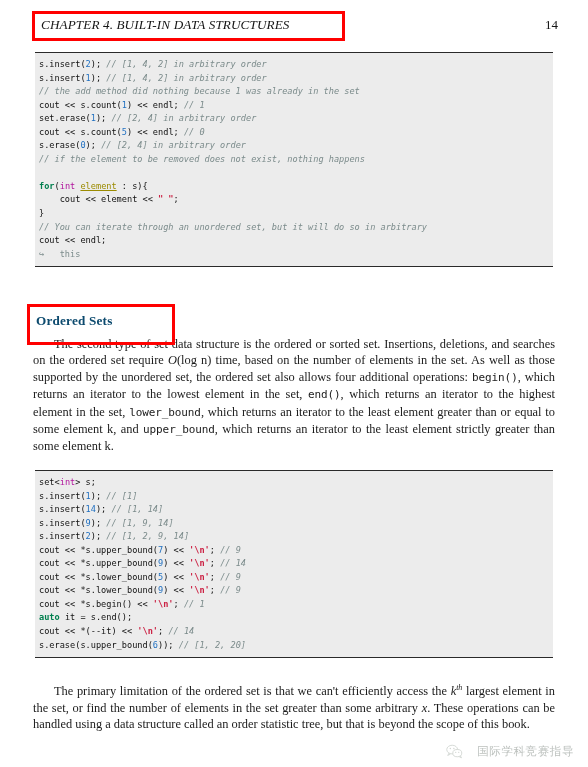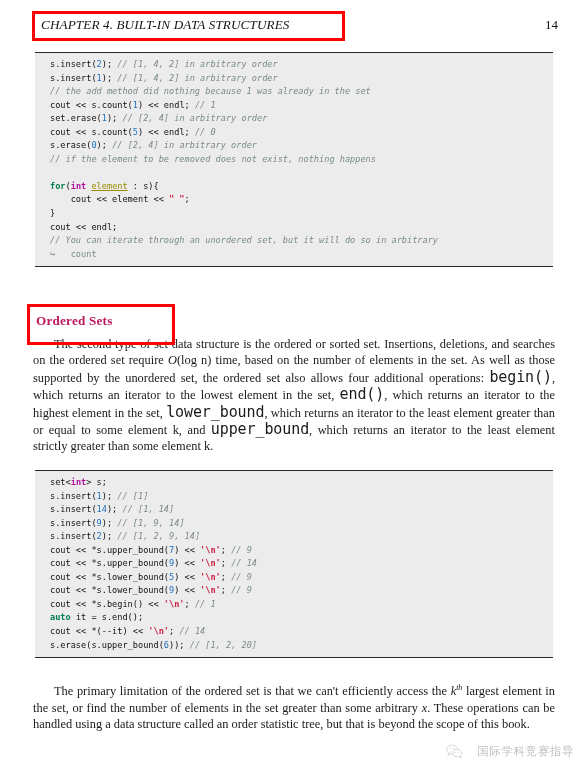--- a/index.html
+++ b/index.html
@@ -86,7 +86,7 @@
   }
   .codeblock .ln {
     white-space: pre;
-    padding-left: 15px;
+    padding-left: 4px;
     min-height: 13.55px;
   }
   #code-block-1 { top: 52px; }

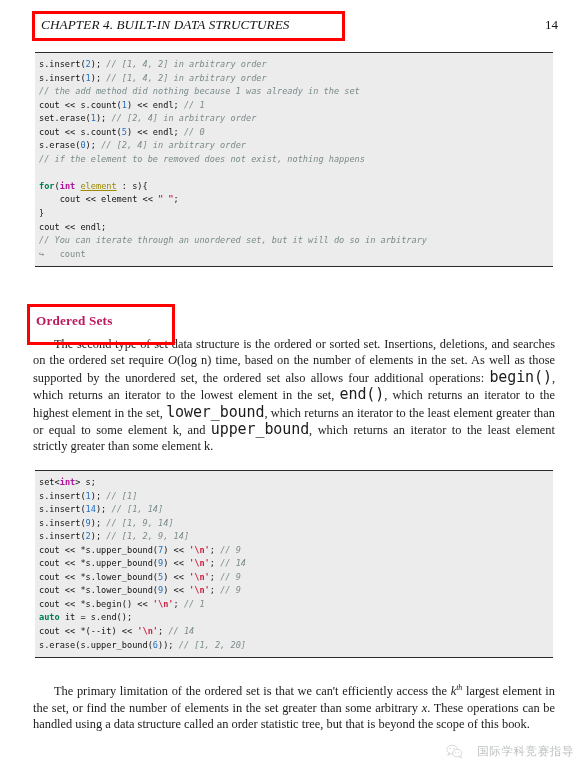--- a/index.html
+++ b/index.html
@@ -95,7 +95,7 @@
   
   .t-cmt  { color: #7b8b8b; font-style: italic; }
   .t-kw   { color: #007f4e; font-weight: bold; }
-  .t-type { color: #b0129b; font-weight: bold; }
+  .t-type { color: #b0129b; font-weight: normal; }
   .t-var  { color: #9b8b00; text-decoration: underline; }
   .t-num  { color: #1f6fc0; }
   .t-str  { color: #cc2244; font-weight: bold; }

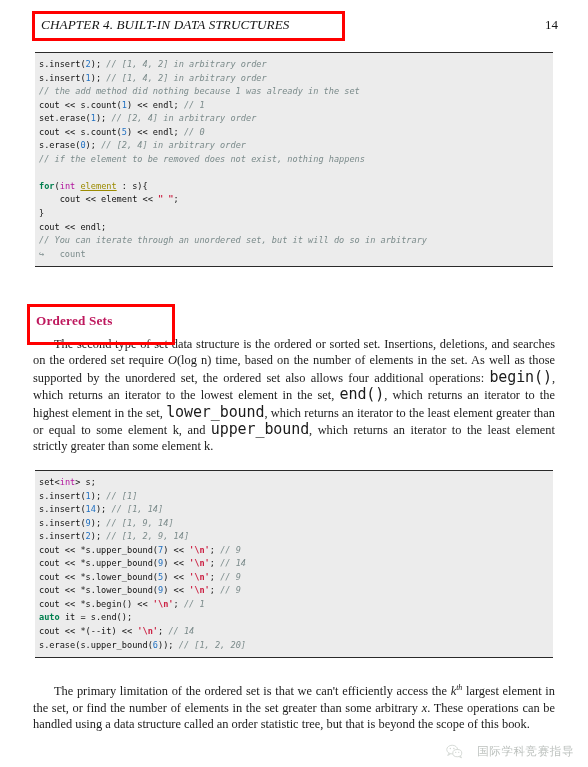--- a/index.html
+++ b/index.html
@@ -183,8 +183,8 @@
       <div class="ln"><span class="t-kw">for</span><span class="t-pln">(</span><span class="t-type">int</span><span class="t-pln"> </span><span class="t-var">element</span><span class="t-pln"> : s){</span></div>
       <div class="ln"><span class="t-pln">    cout &lt;&lt; element &lt;&lt; </span><span class="t-str">" "</span><span class="t-pln">;</span></div>
       <div class="ln"><span class="t-pln">}</span></div>
+      <div class="ln"><span class="t-cmt">// You can iterate through an unordered set, but it will do so in arbitrary</span></div>
       <div class="ln"><span class="t-pln">cout &lt;&lt; endl;</span></div>
-      <div class="ln"><span class="t-cmt">// You can iterate through an unordered set, but it will do so in arbitrary</span></div>
       <div class="ln"><span class="t-cont">↪   count</span></div>
     </div>
 

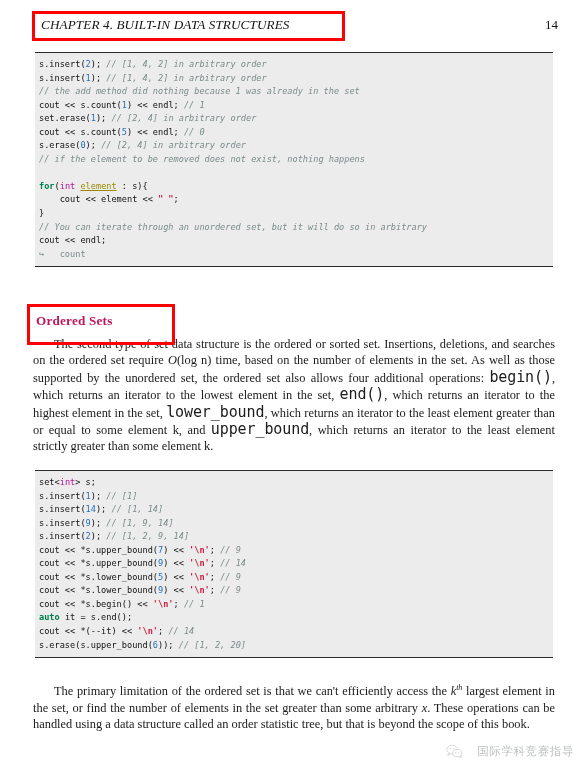--- a/index.html
+++ b/index.html
@@ -185,7 +185,7 @@
       <div class="ln"><span class="t-pln">}</span></div>
       <div class="ln"><span class="t-cmt">// You can iterate through an unordered set, but it will do so in arbitrary</span></div>
       <div class="ln"><span class="t-pln">cout &lt;&lt; endl;</span></div>
-      <div class="ln"><span class="t-cont">↪   count</span></div>
+      <div class="ln"><span class="t-cont">↪   this</span></div>
     </div>
 
   <div class="section-heading">Ordered Sets</div>

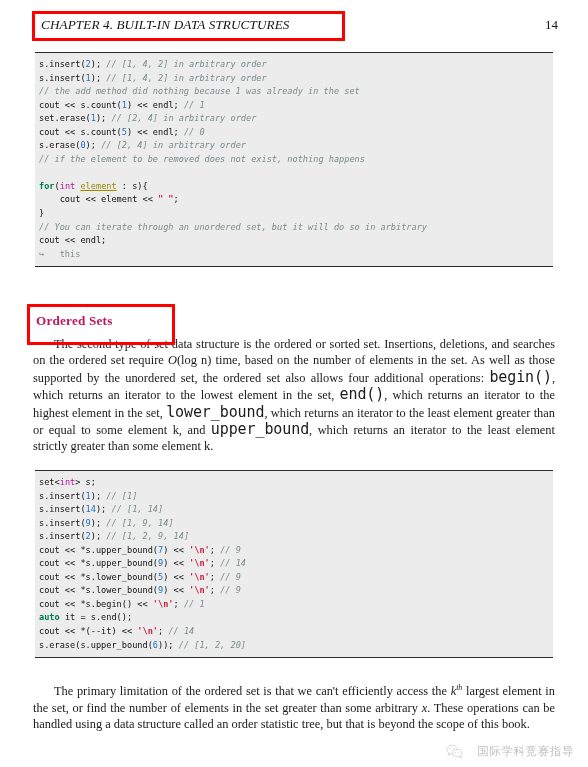--- a/index.html
+++ b/index.html
@@ -109,7 +109,7 @@
     top: 313px;
     font-size: 13.2px;
     font-weight: bold;
-    color: #be185d;
+    color: #0c4a6e;
     letter-spacing: 0.2px;
   }
 

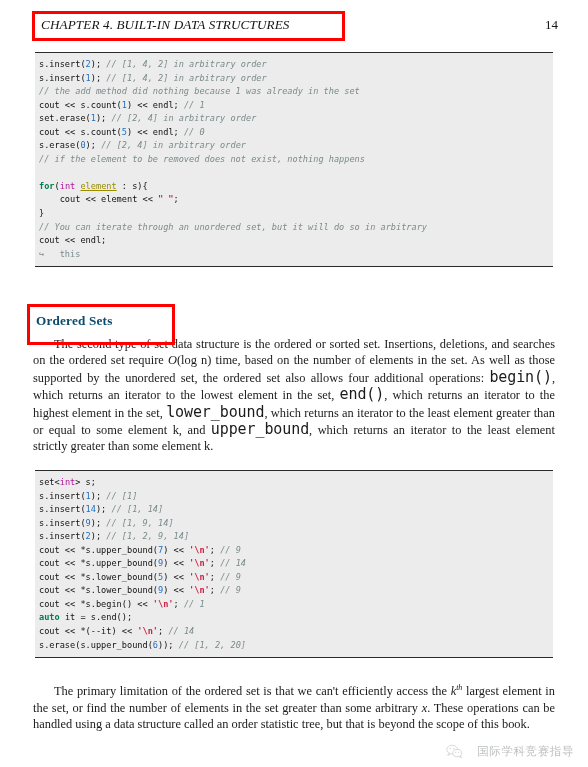--- a/index.html
+++ b/index.html
@@ -131,7 +131,7 @@
   .para .indent { display: inline-block; width: 21px; }
   .mono {
     font-family: "DejaVu Sans Mono", "Liberation Mono", monospace;
-    font-size: 15px;
+    font-size: 11px;
     letter-spacing: -0.1px;
   }
   .mathit { font-style: italic; font-family: "Liberation Serif", serif; }

